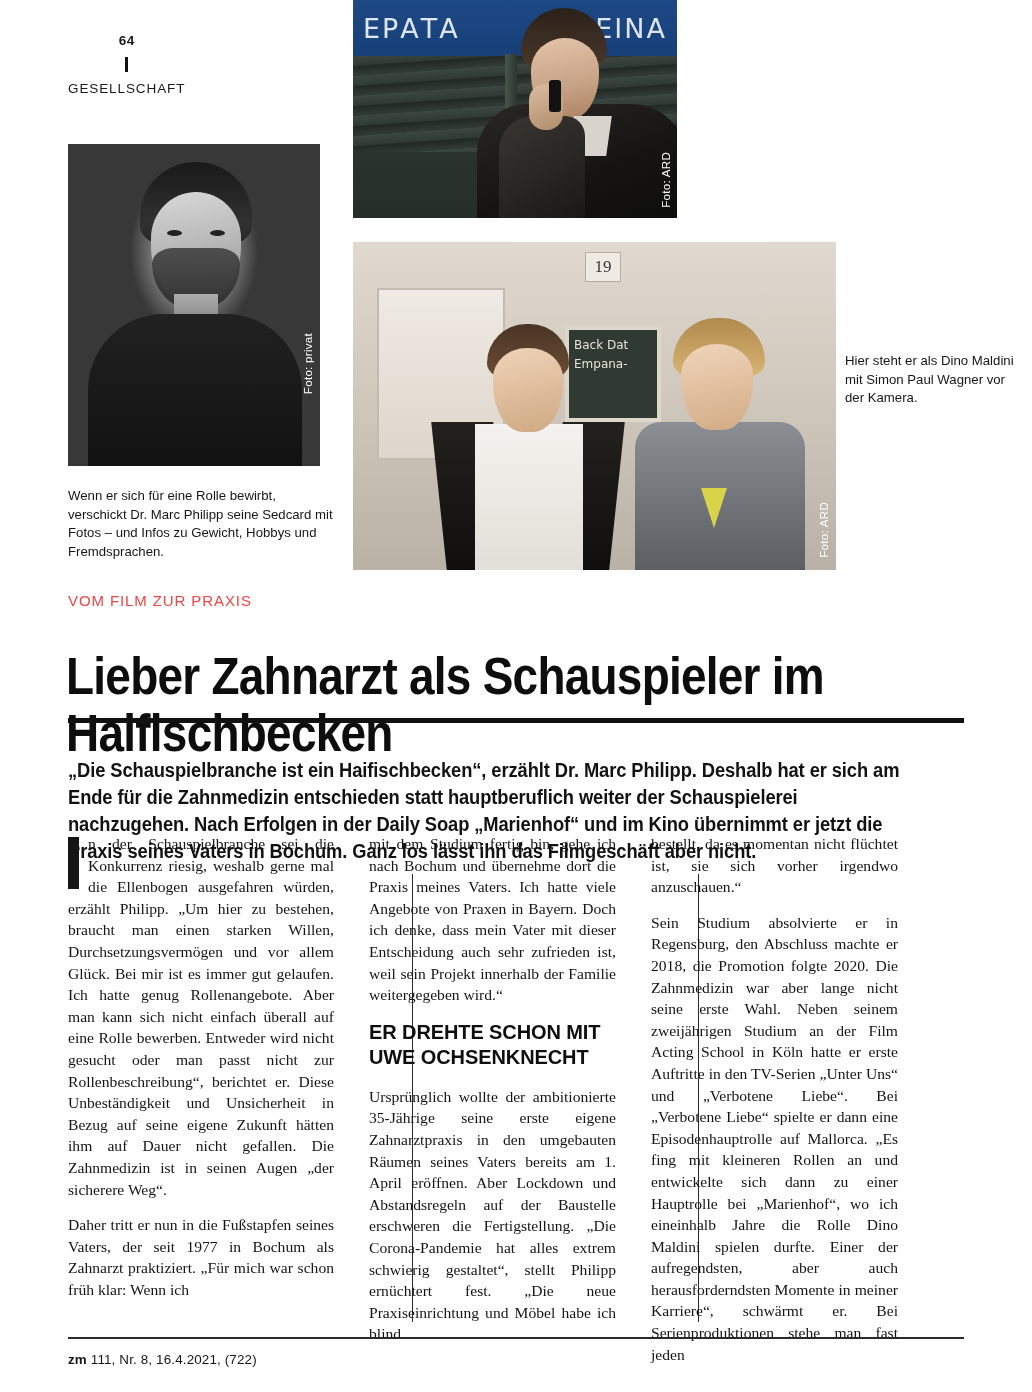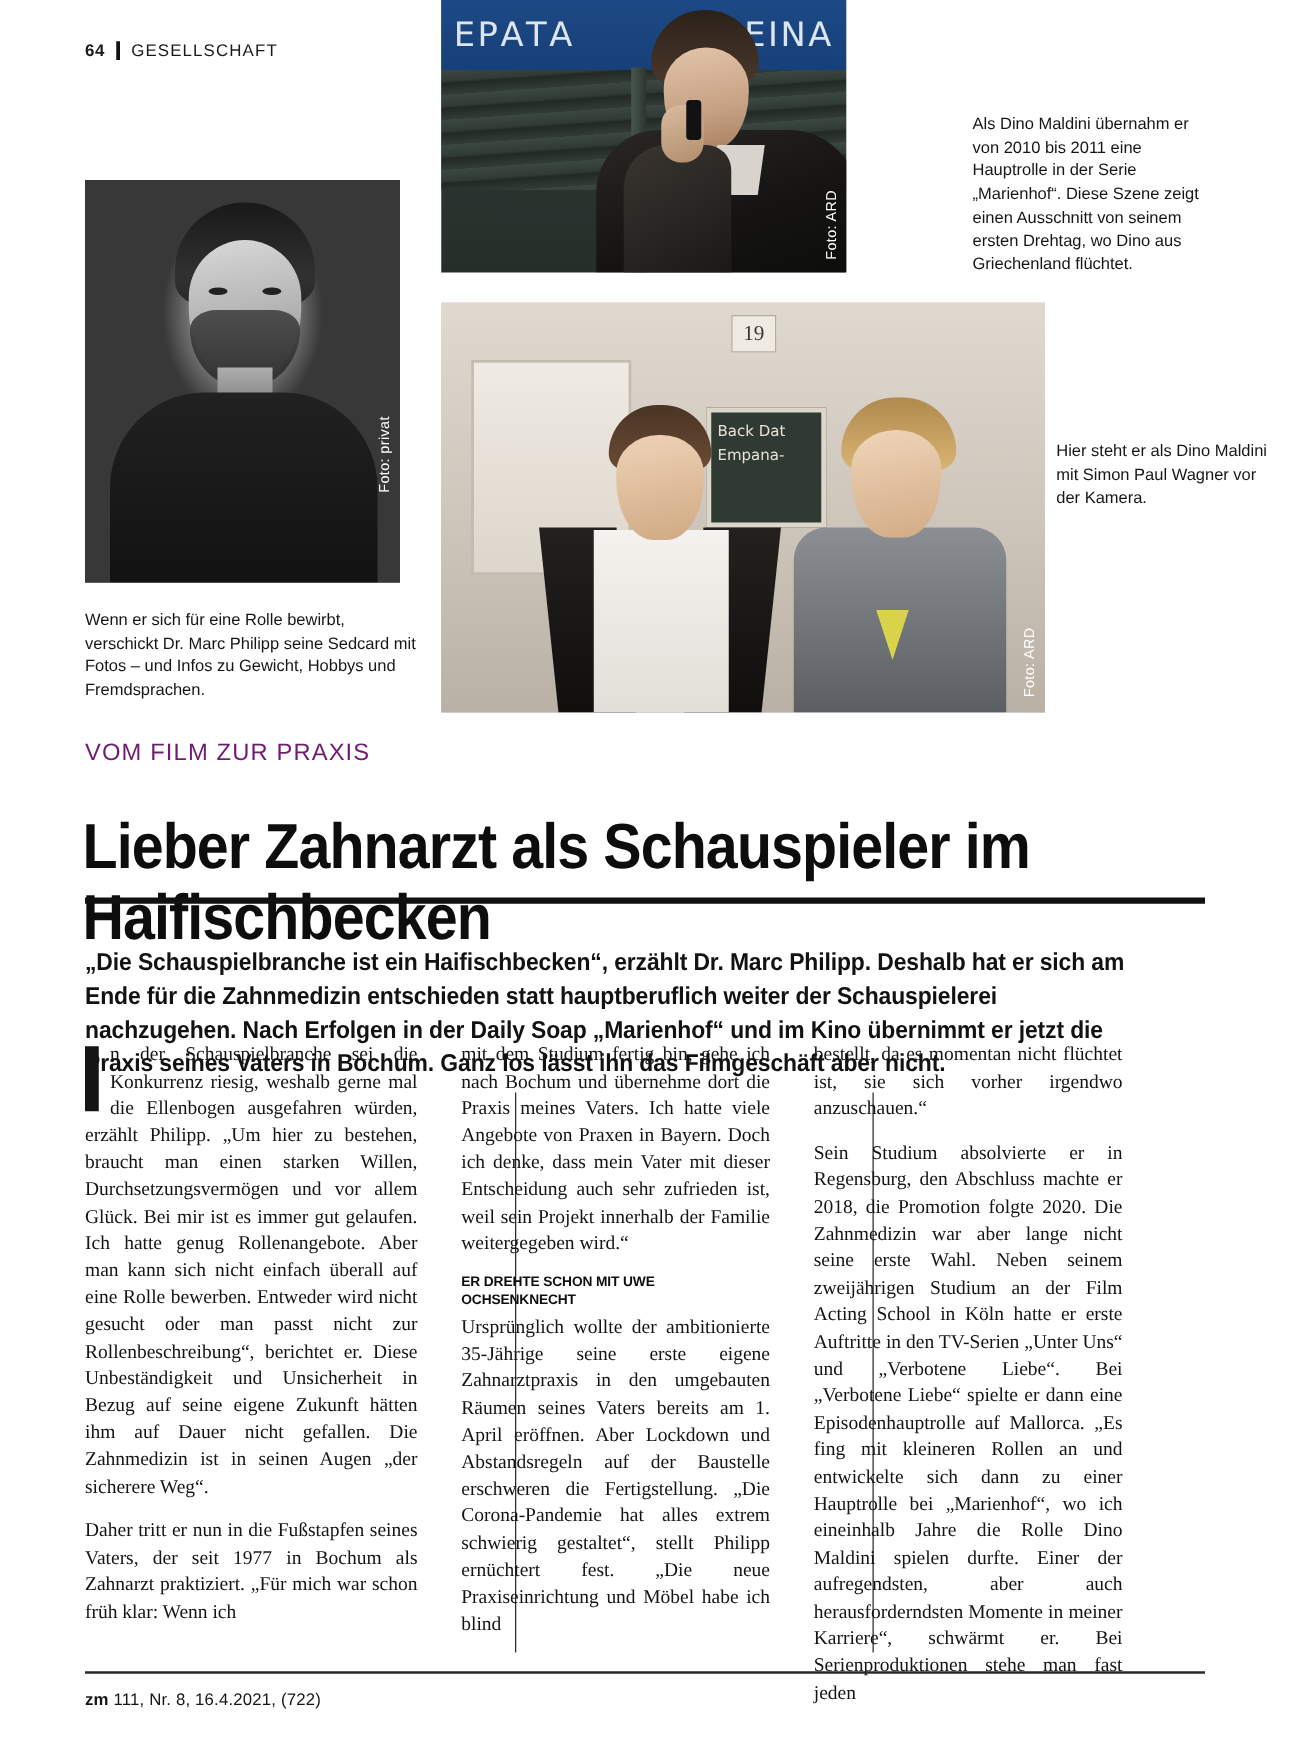--- a/index.html
+++ b/index.html
@@ -31,6 +31,7 @@
     font-size: 13.5px;
     letter-spacing: 0.45px;
     color: #1a1a1a;
+    flex-direction: column;
   }
   .running-head .folio { font-weight: 700; }
   .running-head .sep {

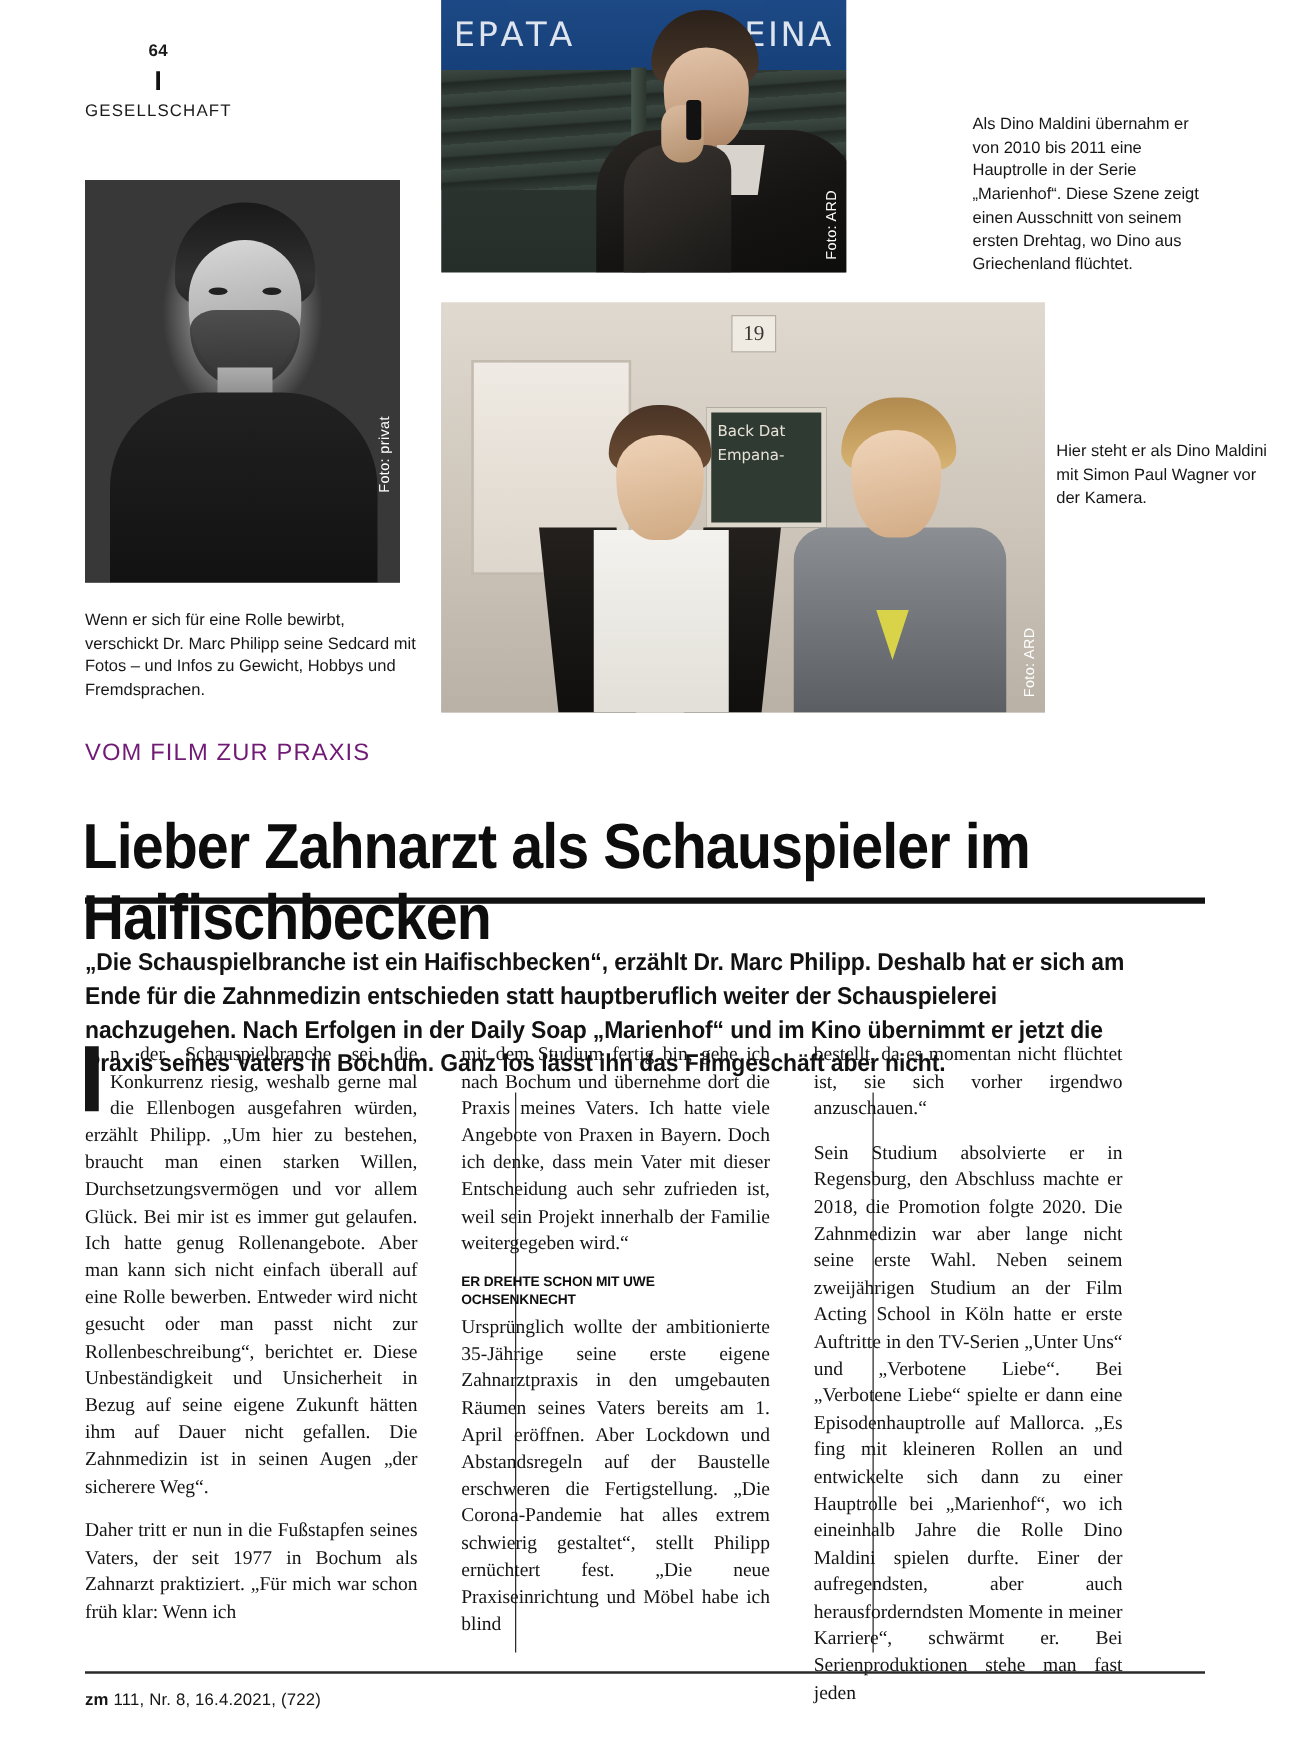--- a/index.html
+++ b/index.html
@@ -397,7 +397,6 @@
     <div class="credit" style="right:6px; bottom:12px;">Foto: ARD</div>
   </div>
 
-  <div class="caption" id="caption-scene1">Als Dino Maldini übernahm er von 2010 bis 2011 eine Hauptrolle in der Serie „Marienhof“. Diese Szene zeigt einen Ausschnitt von seinem ersten Drehtag, wo Dino aus Griechenland flüchtet.</div>
   <div class="caption" id="caption-scene2">Hier steht er als Dino Maldini mit Simon Paul Wagner vor der Kamera.</div>
   <div class="caption" id="caption-portrait">Wenn er sich für eine Rolle bewirbt, verschickt Dr. Marc Philipp seine Sedcard mit Fotos – und Infos zu Gewicht, Hobbys und Fremdsprachen.</div>
 

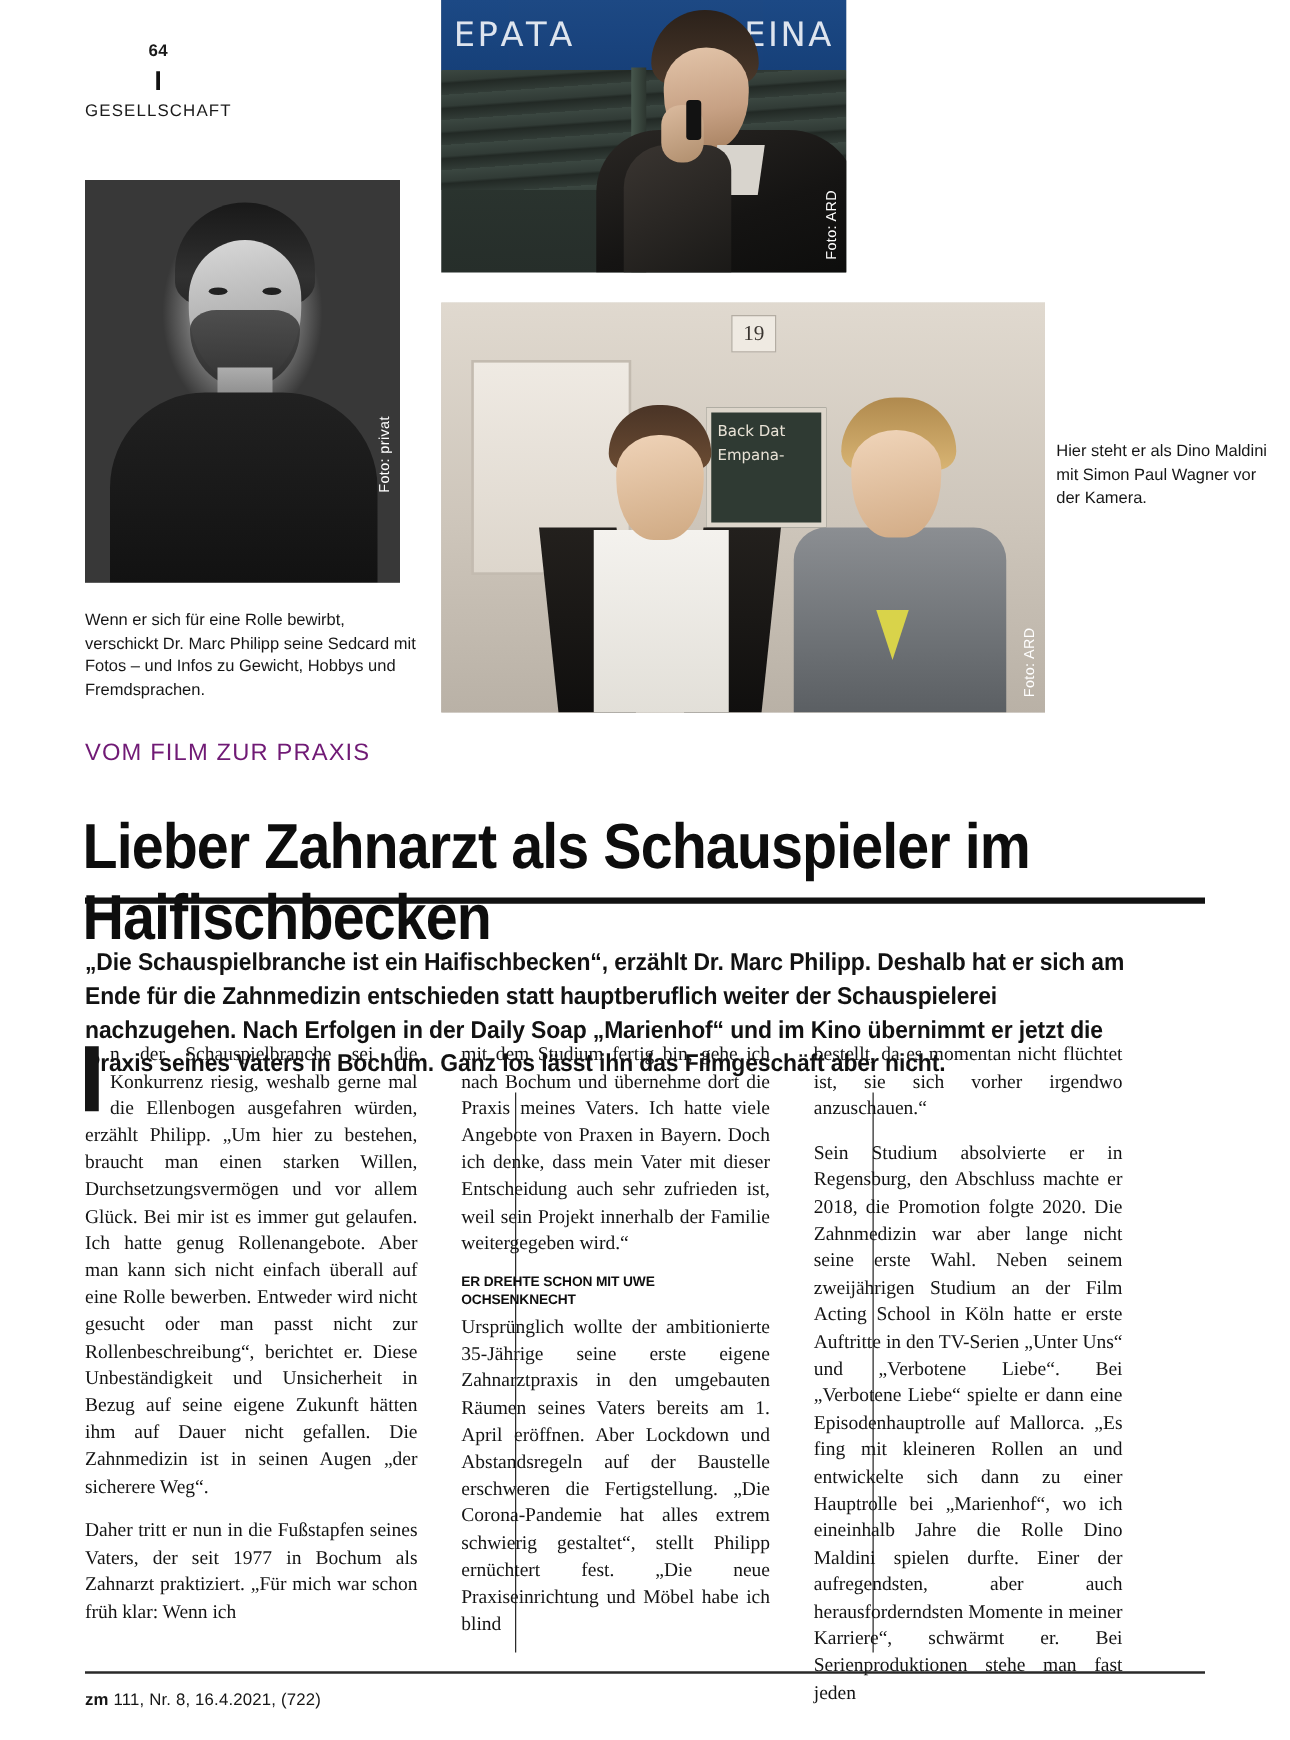--- a/index.html
+++ b/index.html
@@ -244,7 +244,7 @@
   
   .kicker {
     position: absolute; left: 68px; top: 592px;
-    font-size: 19px; letter-spacing: .9px; color: #701a75;
+    font-size: 15px; letter-spacing: .9px; color: #ef4444;
   }
   .headline {
     position: absolute; left: 66px; top: 614px; width: 900px;

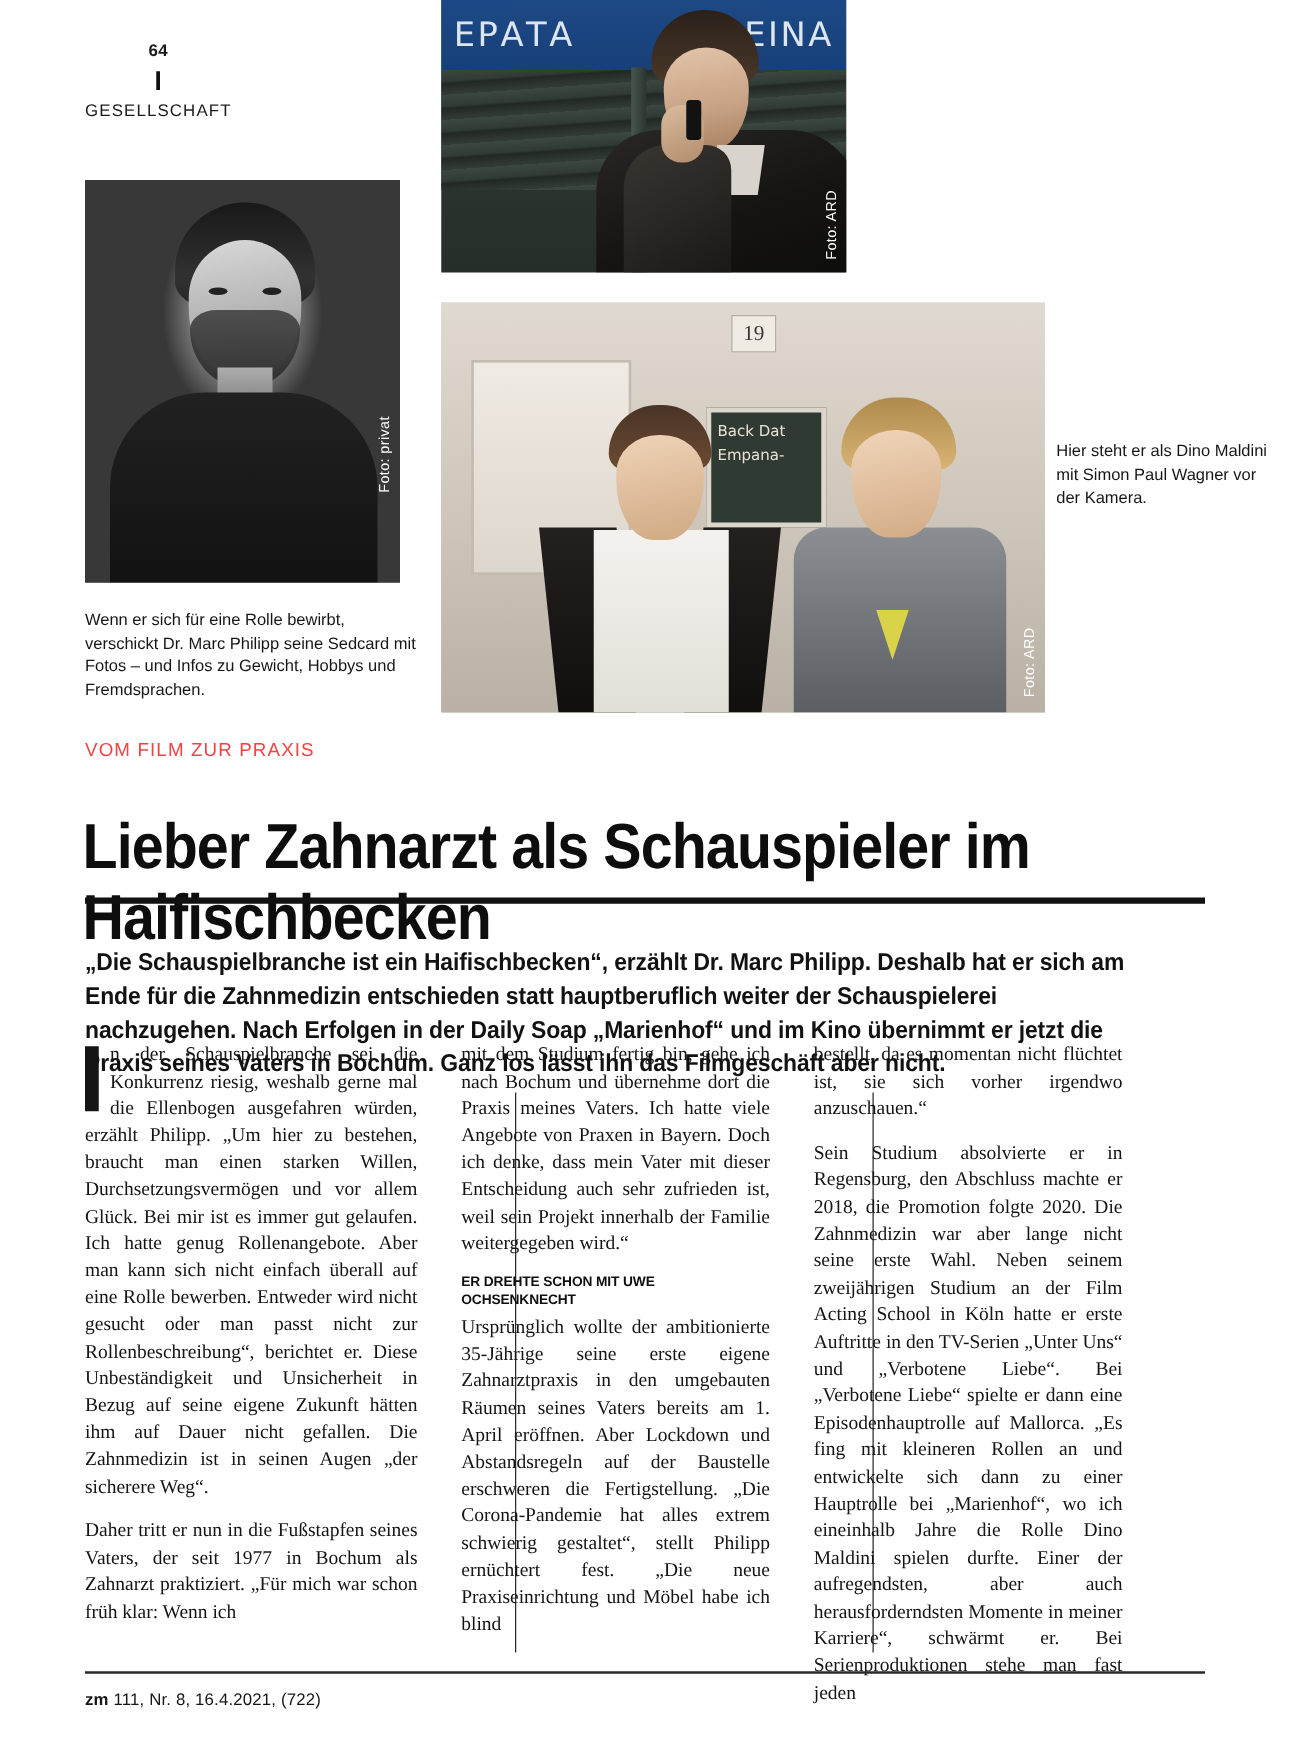--- a/index.html
+++ b/index.html
@@ -318,11 +318,11 @@
   .subhead {
     font-family: "Liberation Sans", sans-serif;
     font-weight: 700;
-    font-size: 11px;
+    font-size: 20px;
     line-height: 1.25;
     letter-spacing: -0.1px;
     color: #0e0e0e;
-    margin: 6px 0 4px 0;
+    margin: 6px 0 16px 0;
     text-transform: uppercase;
   }
 

